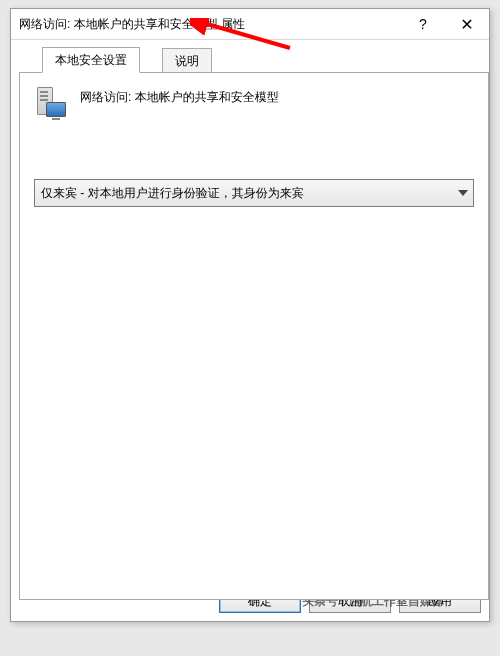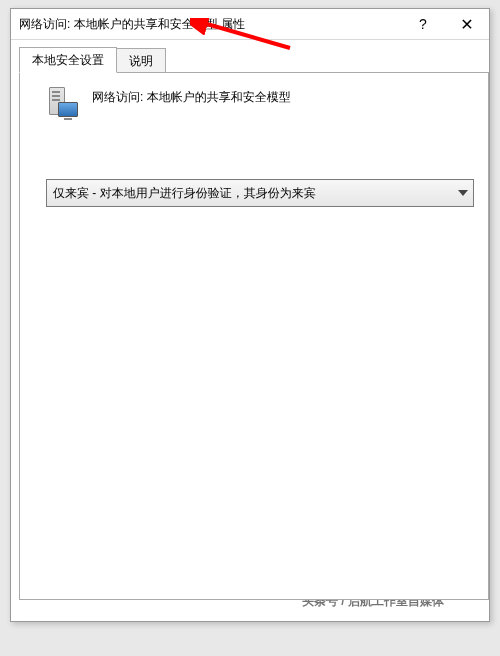--- a/index.html
+++ b/index.html
@@ -74,6 +74,7 @@
     margin-right: -1px;
     position: relative;
     top: 1px;
+    margin-left: 23px;
   }
   .tab.active {
     background: #ffffff;

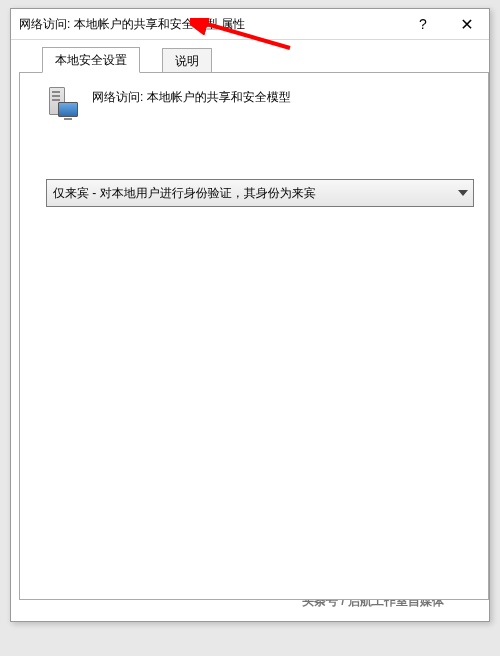--- a/index.html
+++ b/index.html
@@ -89,7 +89,6 @@
     background: #ffffff;
     position: relative;
     z-index: 1;
-    padding-left: 12px;
   }
 
   

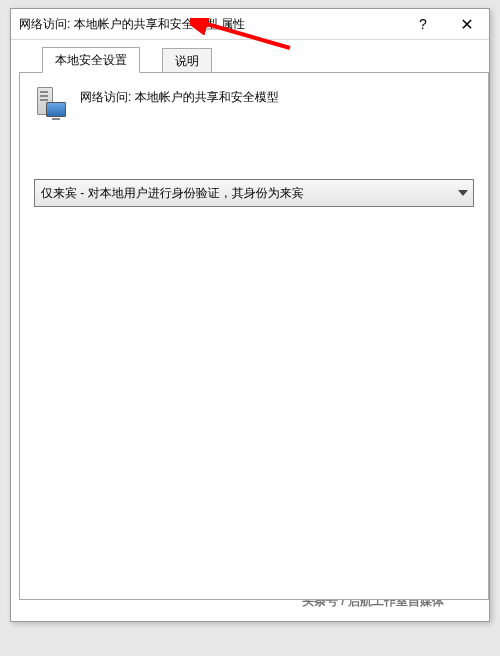--- a/index.html
+++ b/index.html
@@ -272,6 +272,17 @@
 
   </div>
 
+  <div class="button-row">
+    <div class="btn primary">
+      <span>确定</span>
+    </div>
+    <div class="btn">
+      <span>取消</span>
+    </div>
+    <div class="btn">
+      <span>应用</span>
+    </div>
+  </div>
 
 </div>
 

